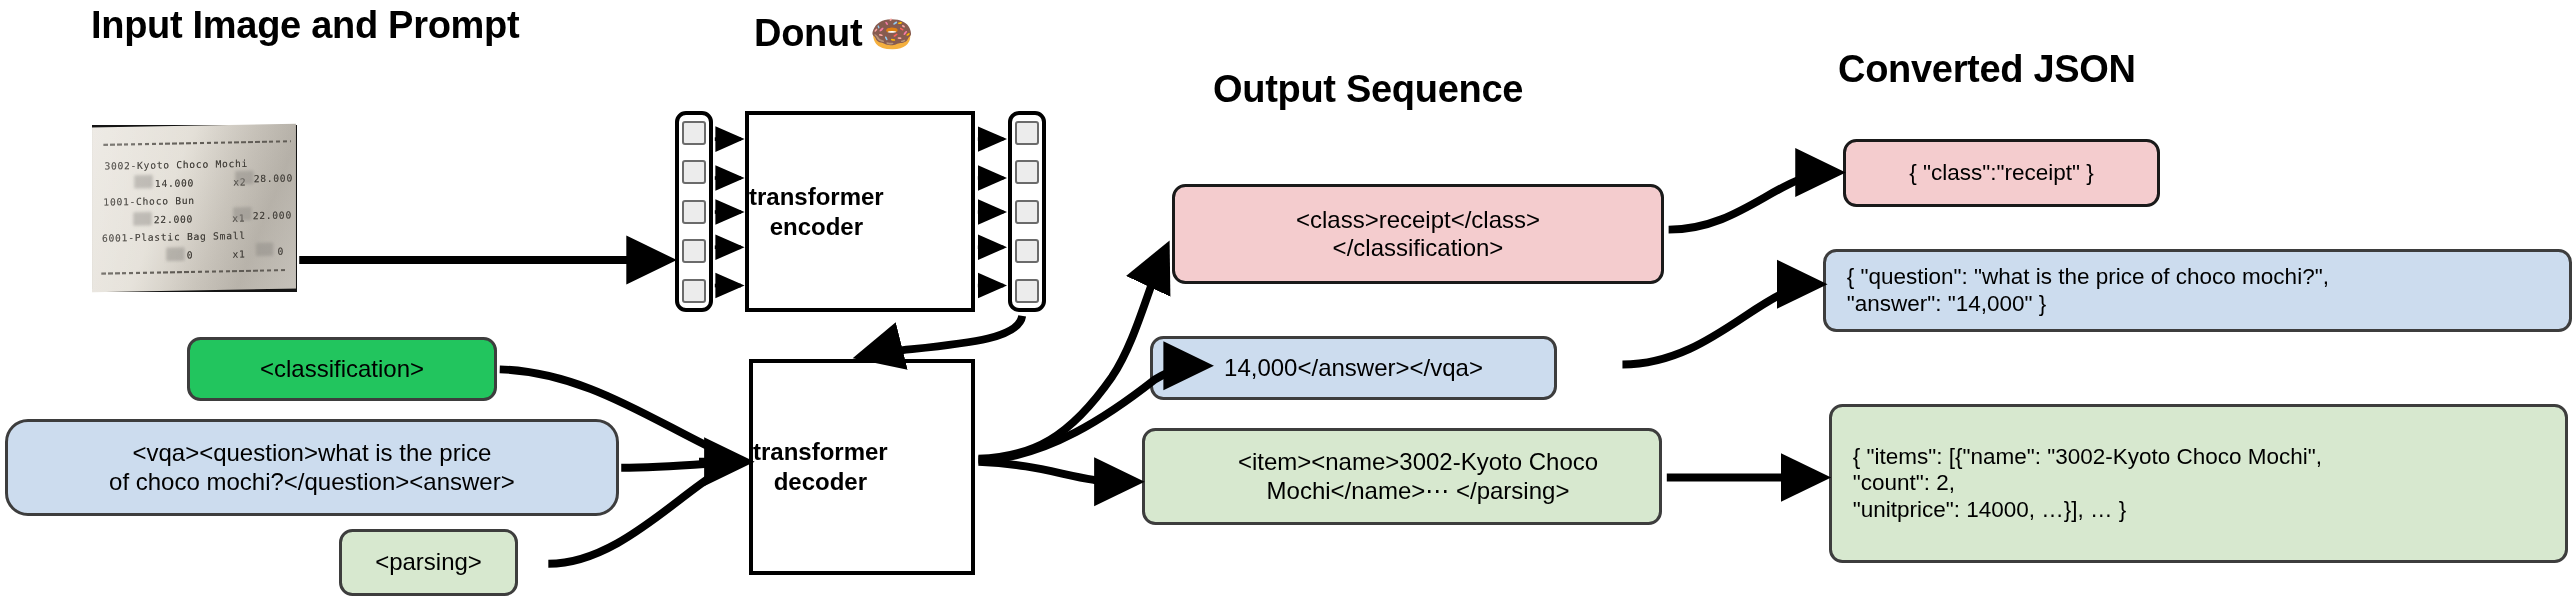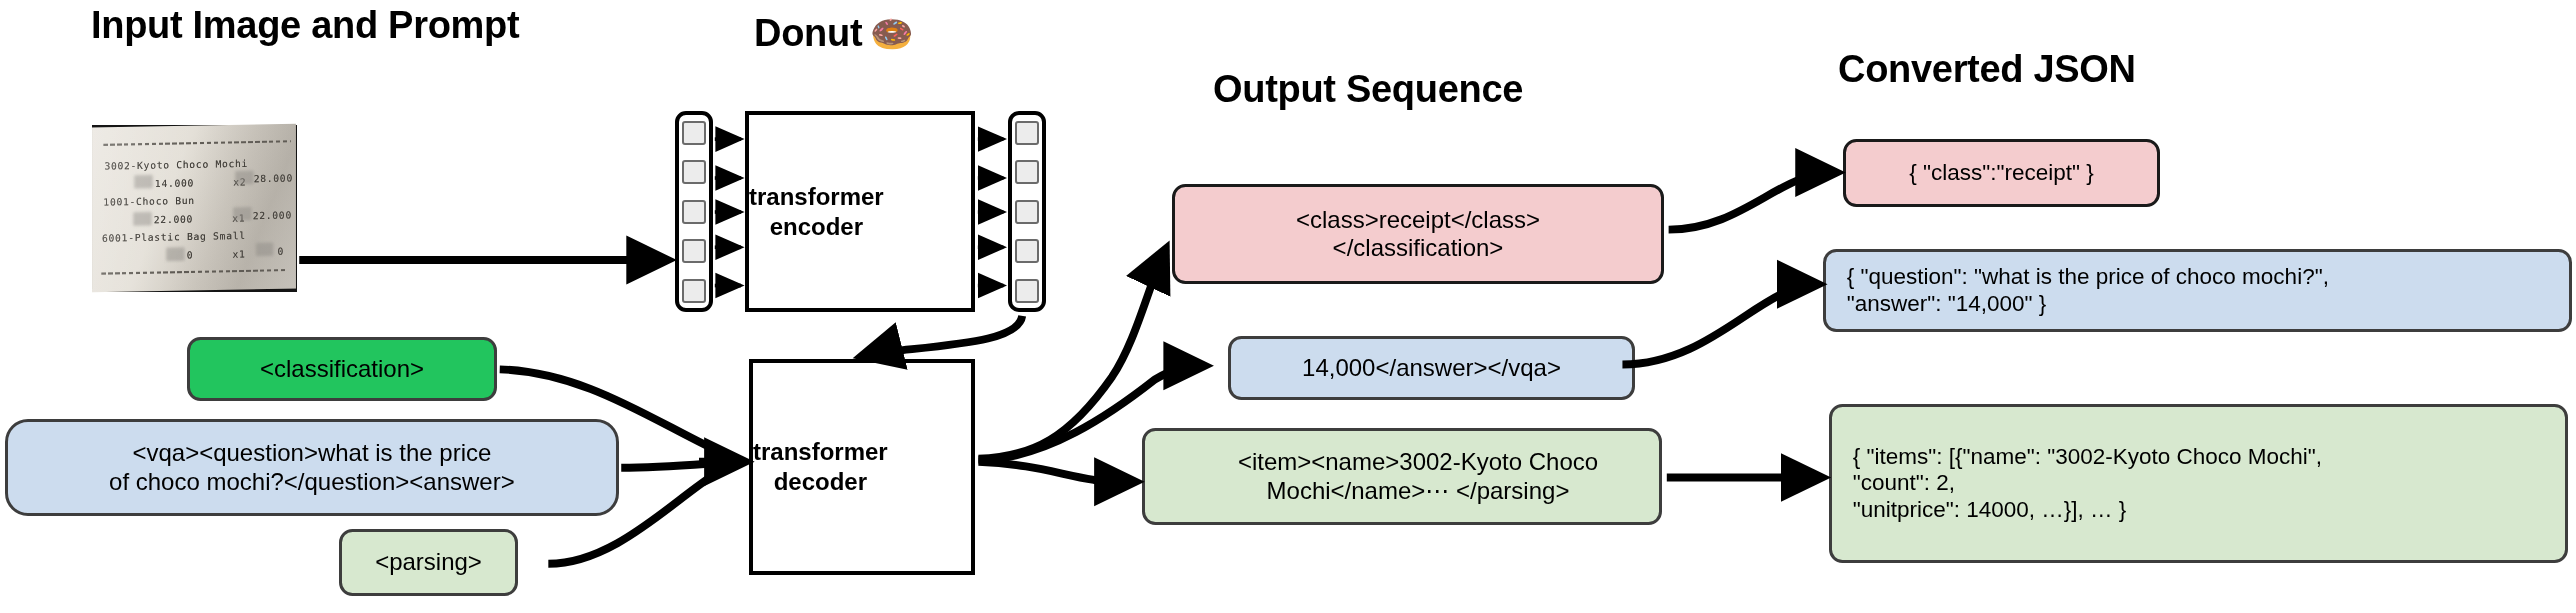--- a/index.html
+++ b/index.html
@@ -168,7 +168,7 @@
 &lt;/classification&gt;</span>
   </div>
 
-  <div class="node blue" id="o-vqa" style="left:1228px;top:336px;width:407px;height:64px;font-size:24px;">
+  <div class="node blue" id="o-vqa" style="left:1150px;top:336px;width:407px;height:64px;font-size:24px;">
     <span>14,000&lt;/answer&gt;&lt;/vqa&gt;</span>
   </div>
 

